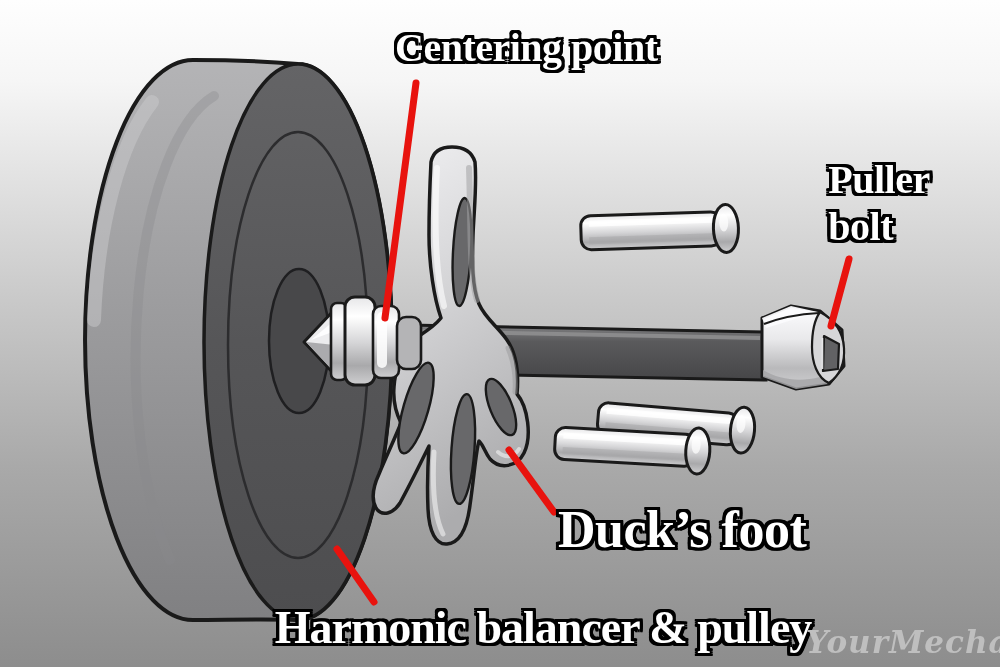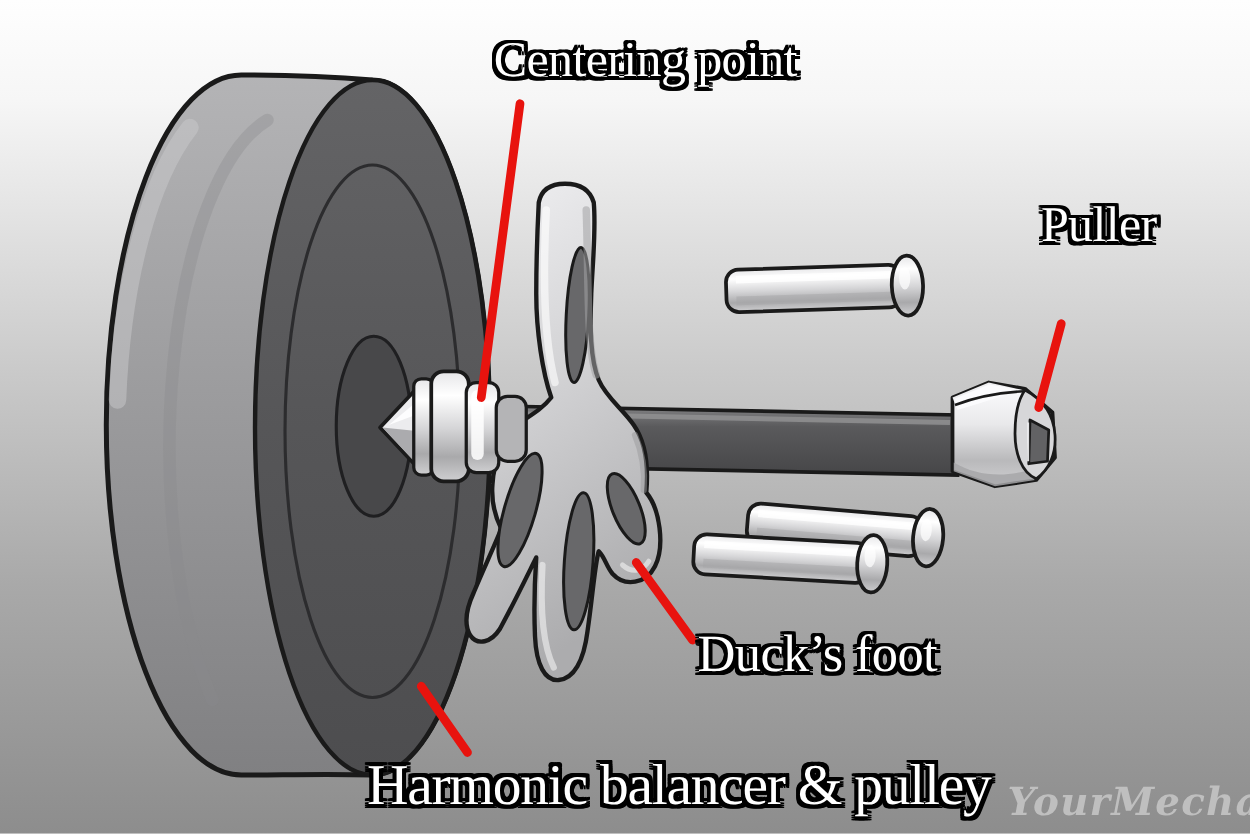--- a/index.html
+++ b/index.html
@@ -14,7 +14,7 @@
   .diagram-label{
     position:absolute;
     color:#ffffff;
-    font-weight:normal;
+    font-weight:bold;
     white-space:nowrap;
     letter-spacing:-0.5px;
     text-shadow:

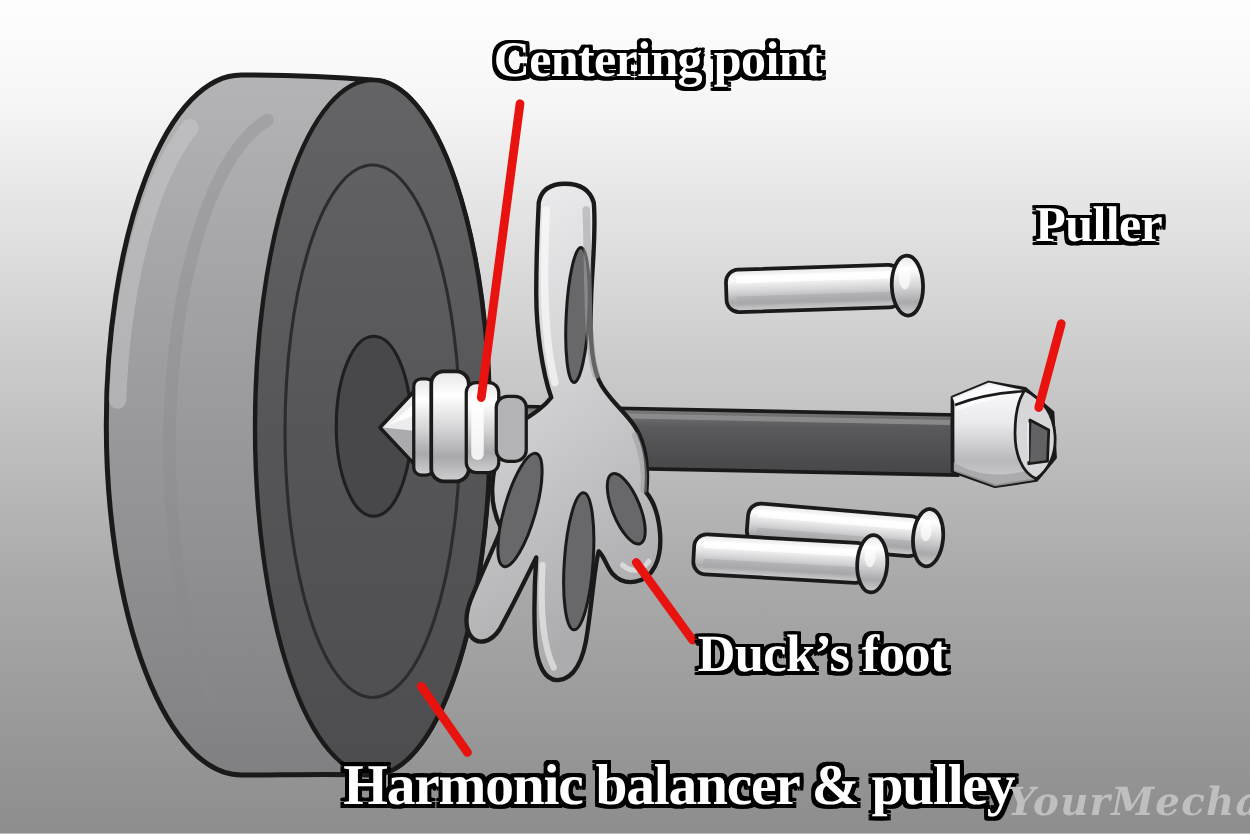--- a/index.html
+++ b/index.html
@@ -169,6 +169,7 @@
   <div class="diagram-label label-centering">Centering point</div>
   <div class="diagram-label label-puller">
     <div>Puller</div>
+    <div>bolt</div>
   </div>
   <div class="diagram-label label-ducksfoot">Duck’s foot</div>
   <div class="diagram-label label-harmonic">Harmonic balancer &amp; pulley</div>

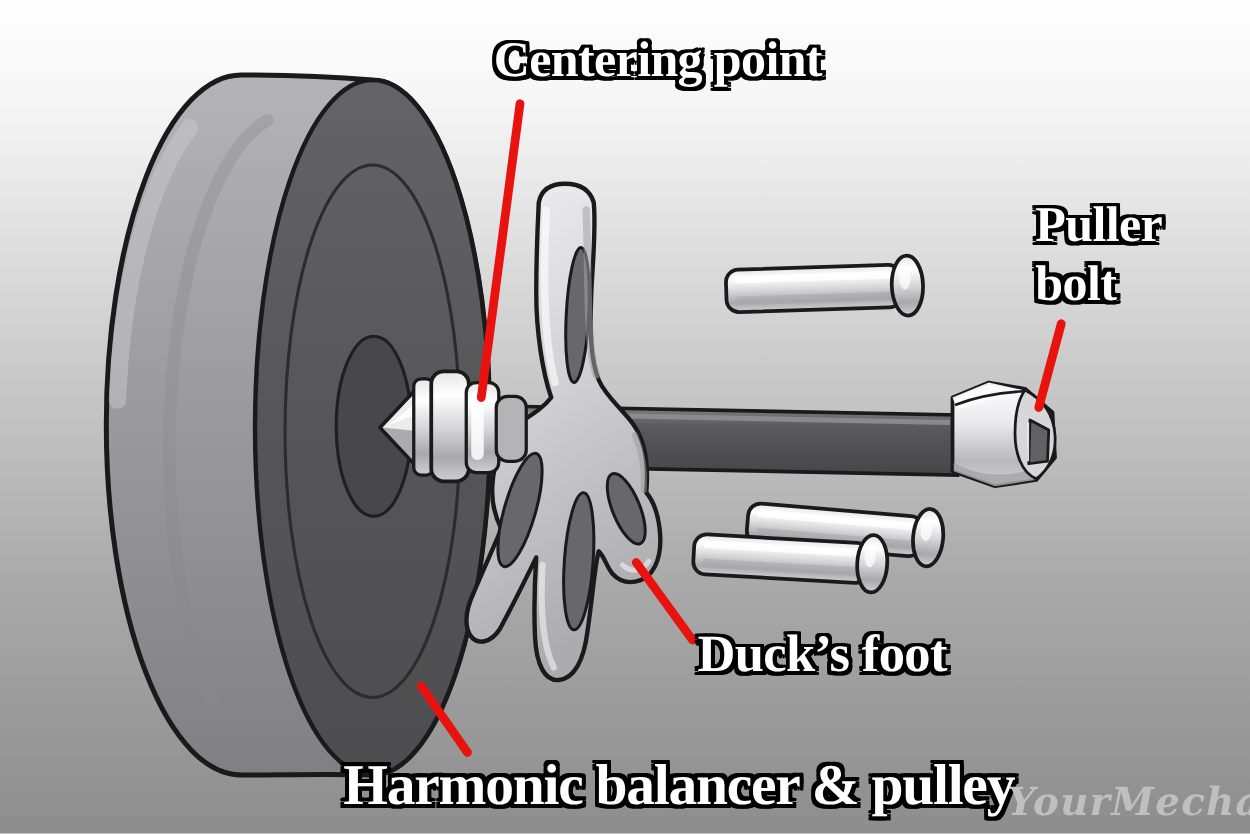--- a/index.html
+++ b/index.html
@@ -25,7 +25,7 @@
   }
   .label-centering{left:395px;top:24px;font-size:40px;}
   .label-puller{left:879px;top:156px;font-size:40px;line-height:47px;transform:translateX(-50%);}
-  .label-ducksfoot{left:558px;top:500px;font-size:42px;text-align:center;}
+  .label-ducksfoot{left:558px;top:500px;font-size:52px;text-align:center;}
   .label-harmonic{left:543px;top:601px;font-size:46px;letter-spacing:-1px;transform:translateX(-50%);}
   .watermark{
     position:absolute;left:806px;top:624px;

